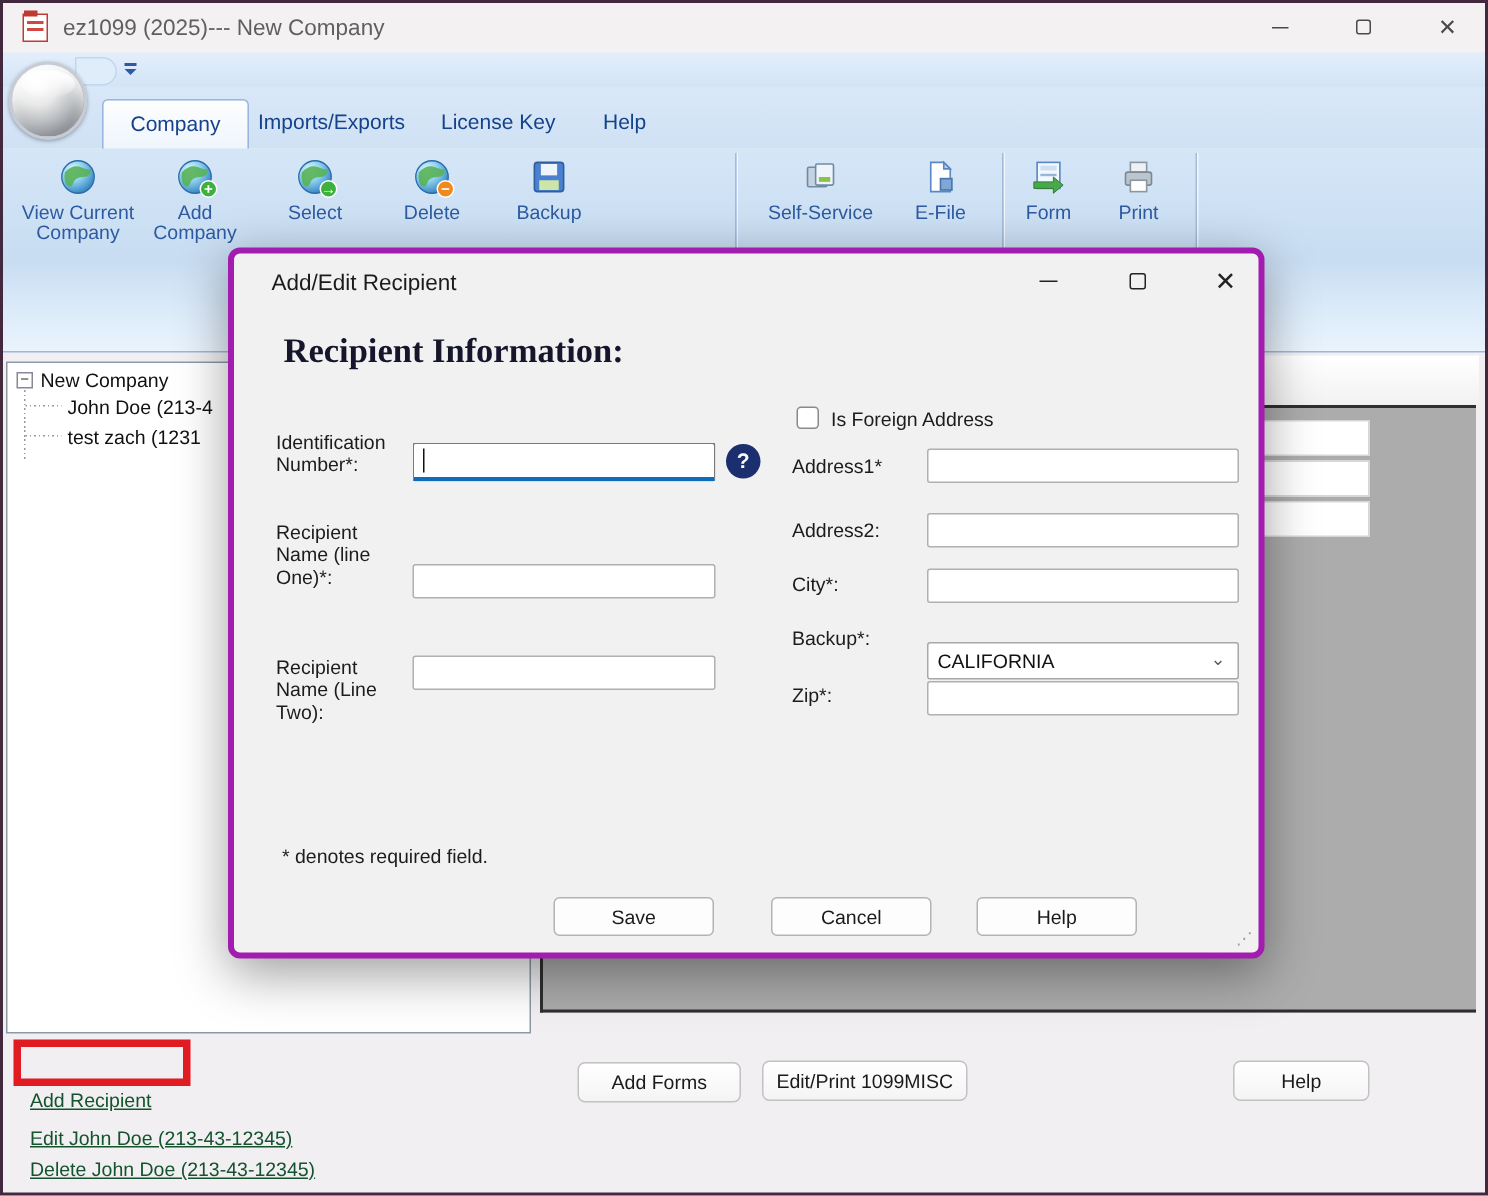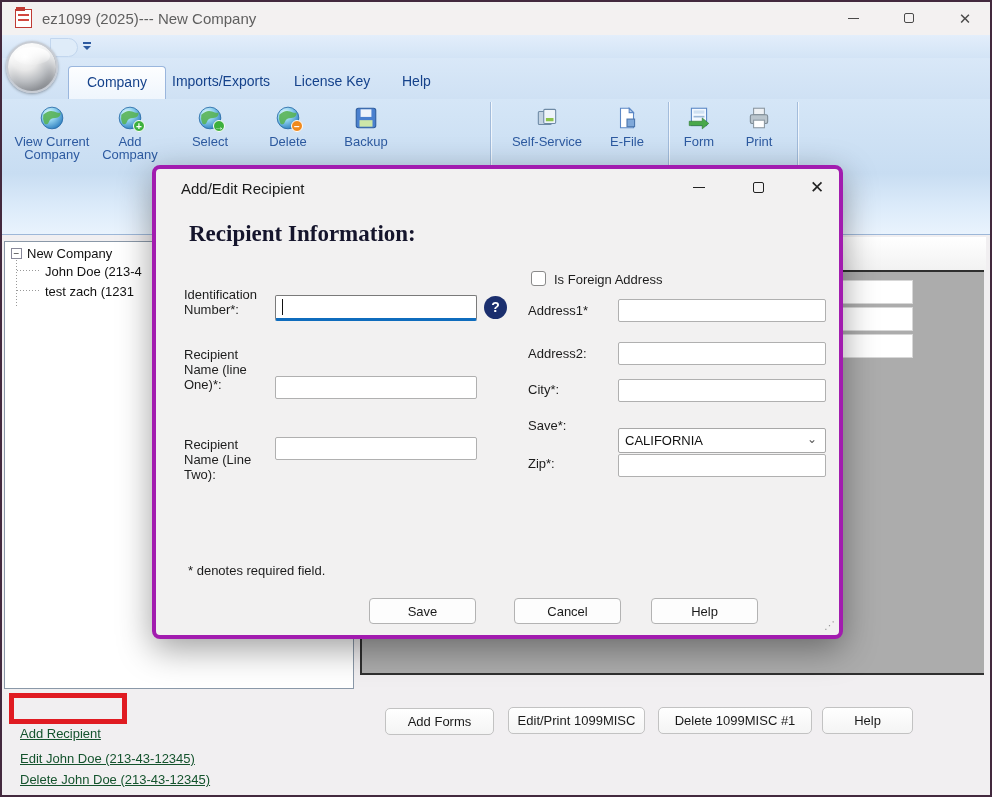--- a/index.html
+++ b/index.html
@@ -312,7 +312,7 @@
     <div class="f-label" style="left:372px; top:213px;">City*:</div>
     <div class="f-input" style="left:462px; top:210px; width:208px;"></div>
 
-    <div class="f-label" style="left:372px; top:249px;">Save*:</div>
+    <div class="f-label" style="left:372px; top:249px;">Backup*:</div>
     <div class="f-select" style="left:462px; top:247px;">
       <span>CALIFORNIA</span>
       <span class="chev">⌄</span>

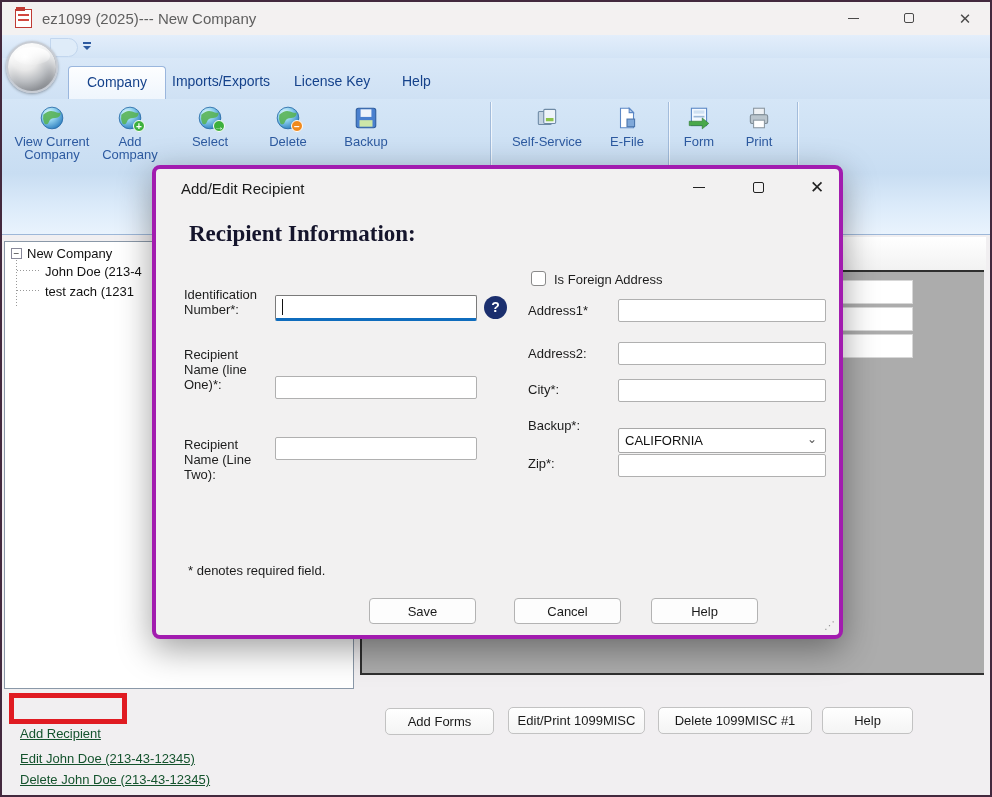--- a/index.html
+++ b/index.html
@@ -271,7 +271,6 @@
 
   <div class="form-btn" style="left:383px; top:706px; width:109px;">Add Forms</div>
   <div class="form-btn" style="left:506px; top:705px; width:137px;">Edit/Print 1099MISC</div>
-  <div class="form-btn" style="left:656px; top:705px; width:154px;">Delete 1099MISC #1</div>
   <div class="form-btn" style="left:820px; top:705px; width:91px;">Help</div>
 
   <div class="dialog">

